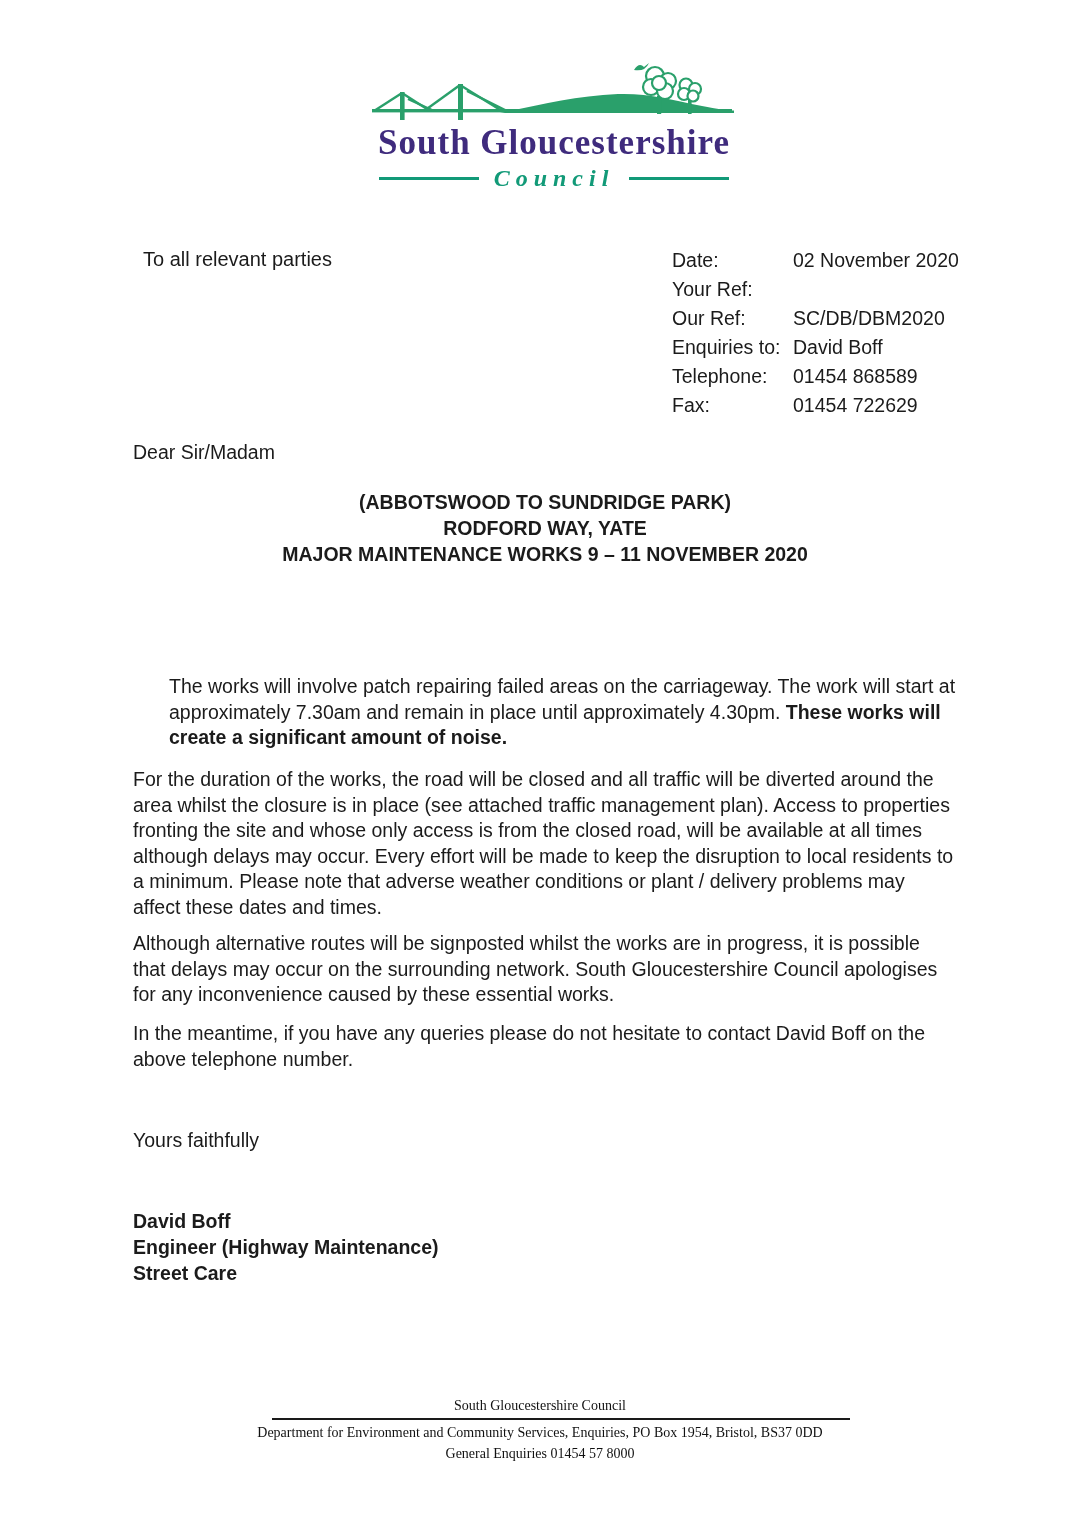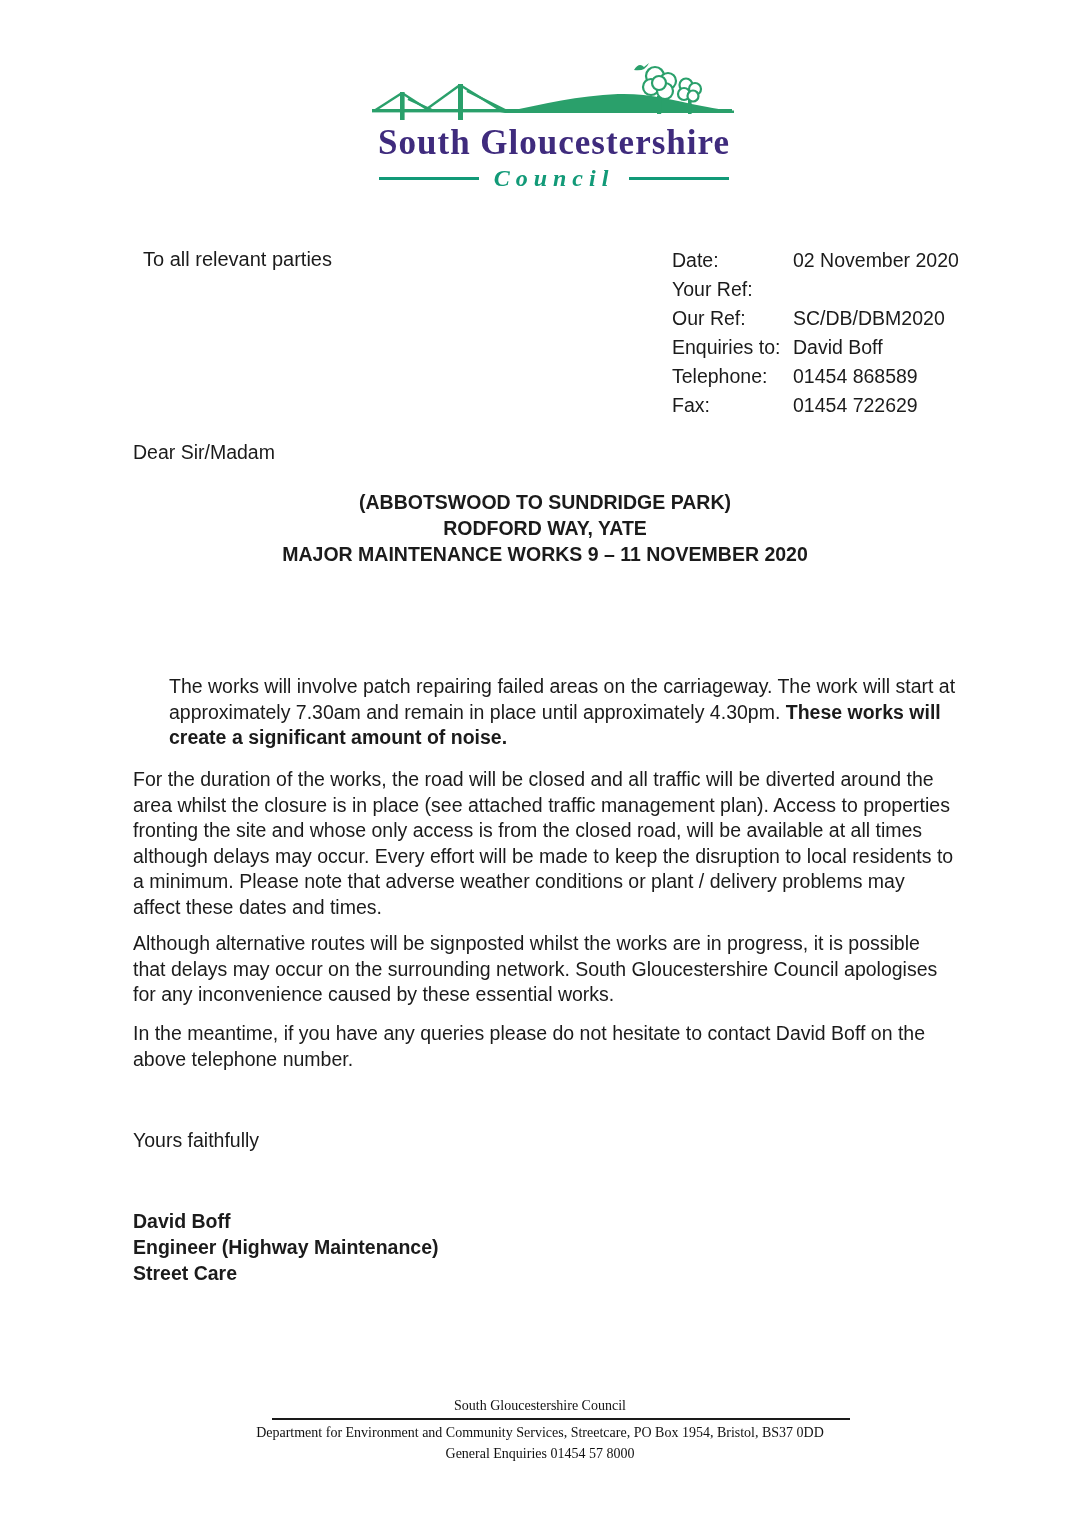--- a/index.html
+++ b/index.html
@@ -171,7 +171,7 @@
   <div class="footer">
     <div>South Gloucestershire Council</div>
     <div class="footer-rule"></div>
-    <div>Department for Environment and Community Services, Streetcare, PO Box 1954, Bristol, BS37 0DD</div>
+    <div>Department for Environment and Community Services, Enquiries, PO Box 1954, Bristol, BS37 0DD</div>
     <div>General Enquiries 01454 57 8000</div>
   </div>
 

